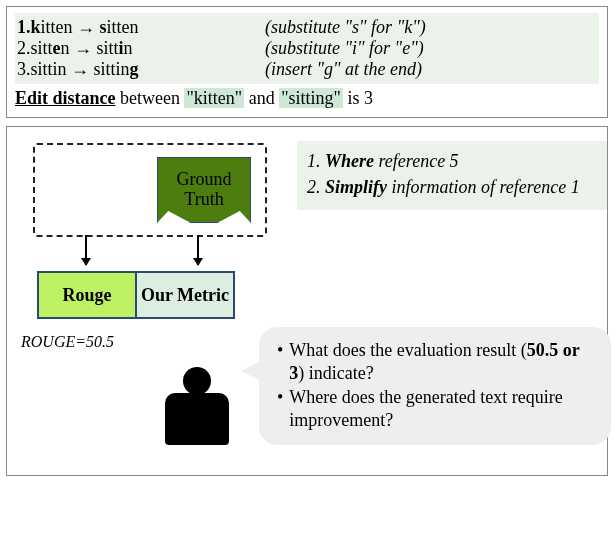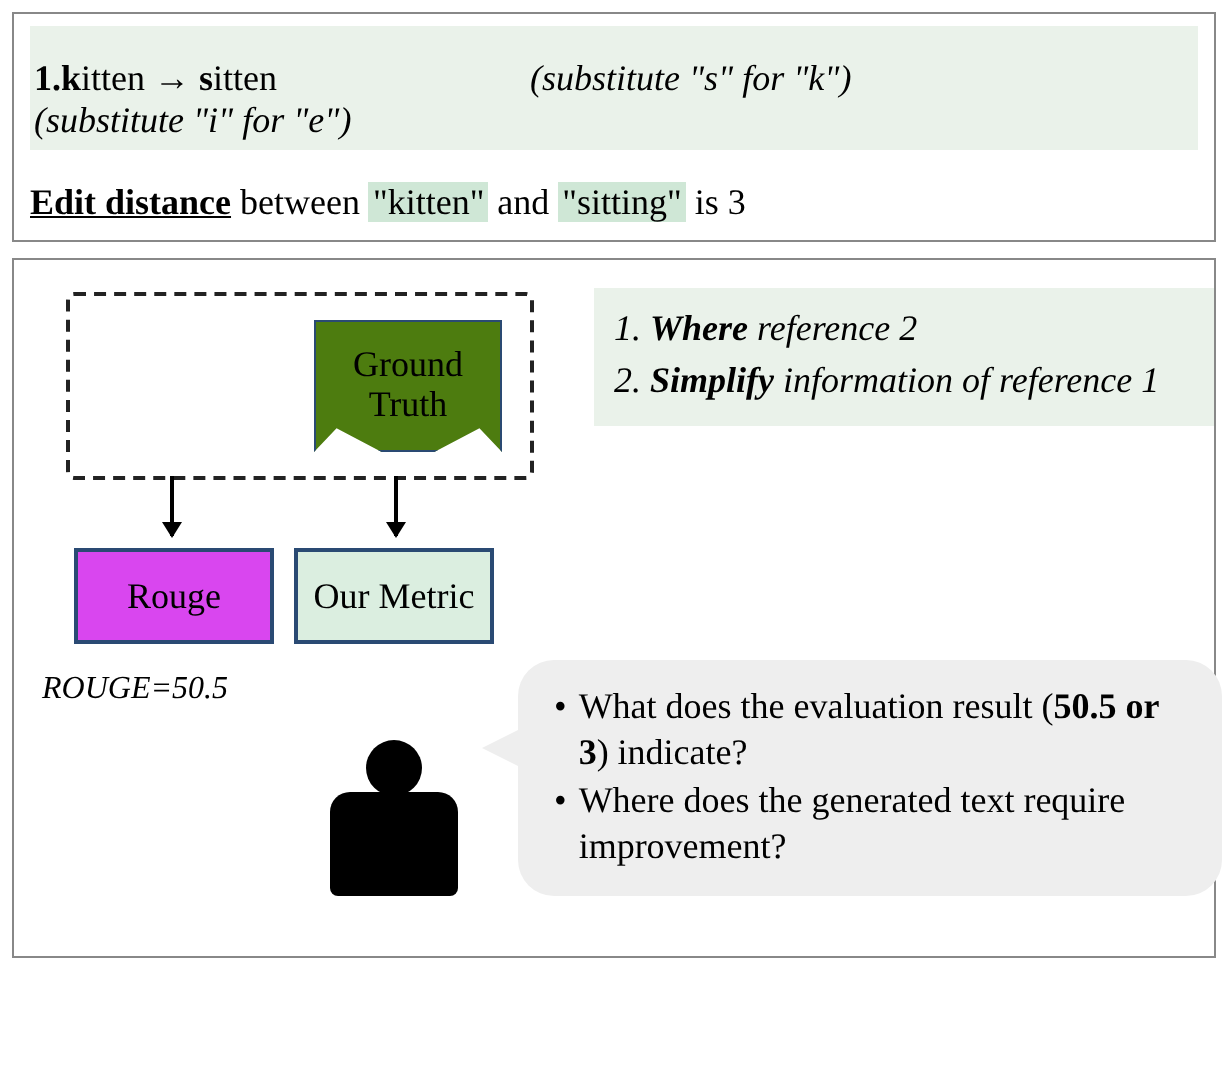--- a/index.html
+++ b/index.html
@@ -20,8 +20,8 @@
   .panel-top { margin-bottom: 8px; }
   .transform-list {
     background: #eaf2ea;
-    padding: 16px 0 4px 0;
-    margin-bottom: 16px;
+    padding: 4px 0 4px 0;
+    margin-bottom: 4px;
   }
   .transform-row {
     display: flex;

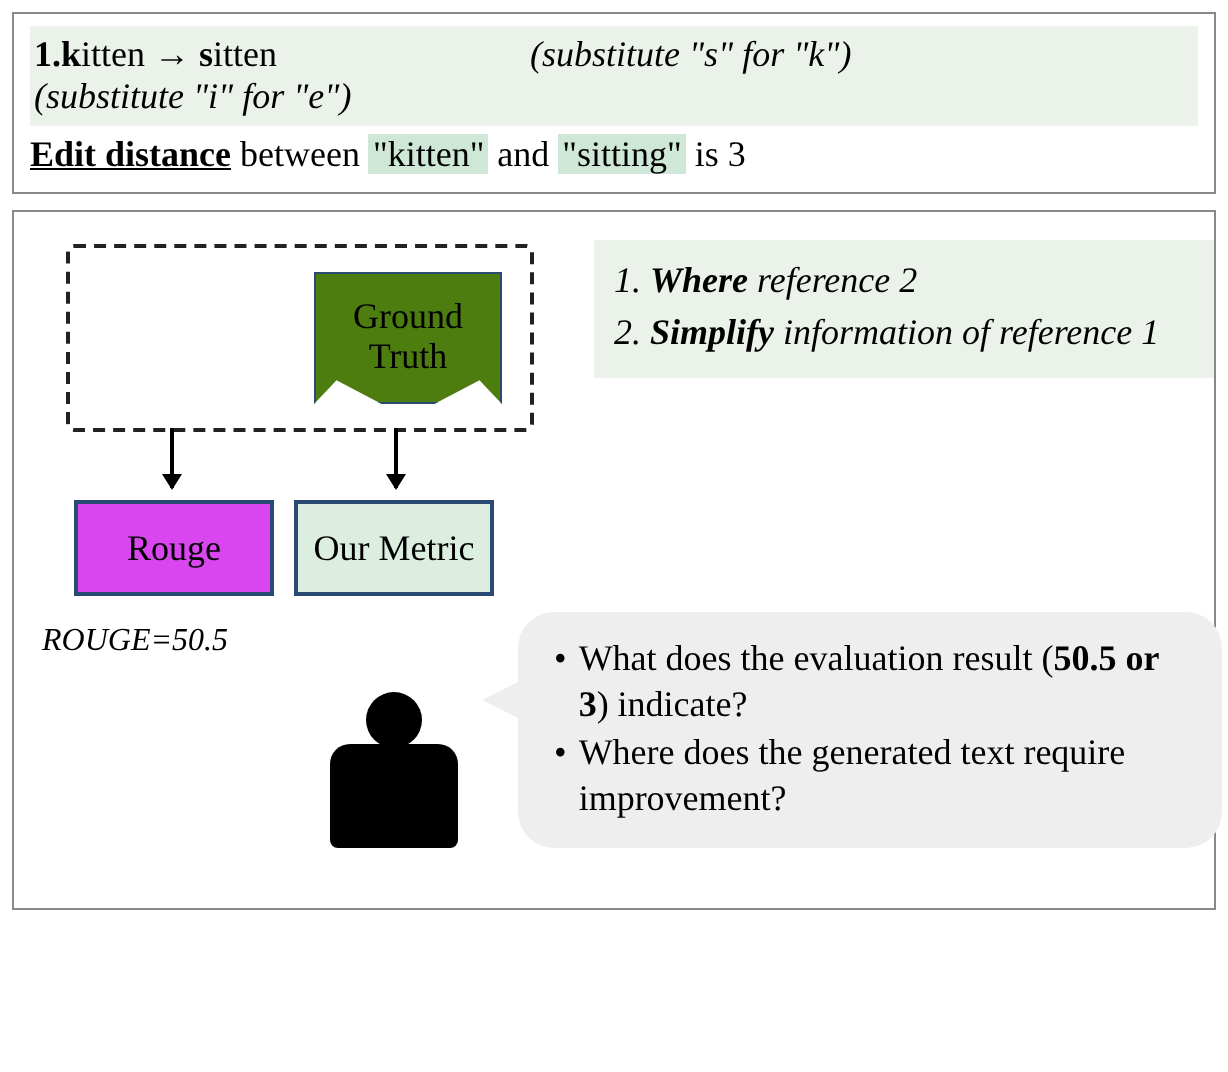--- a/index.html
+++ b/index.html
@@ -160,6 +160,11 @@
       <span class="transform-right">(substitute "s" for "k")</span>
     </div>
     <div class="transform-row">
+      <span class="transform-left">
+        <span>2.</span><span>sitt</span><span class="b">e</span><span>n</span>
+        <span> → </span>
+        <span>sitt</span><span class="b">i</span><span>n</span>
+      </span>
       <span class="transform-right">(substitute "i" for "e")</span>
     </div>
   </div>

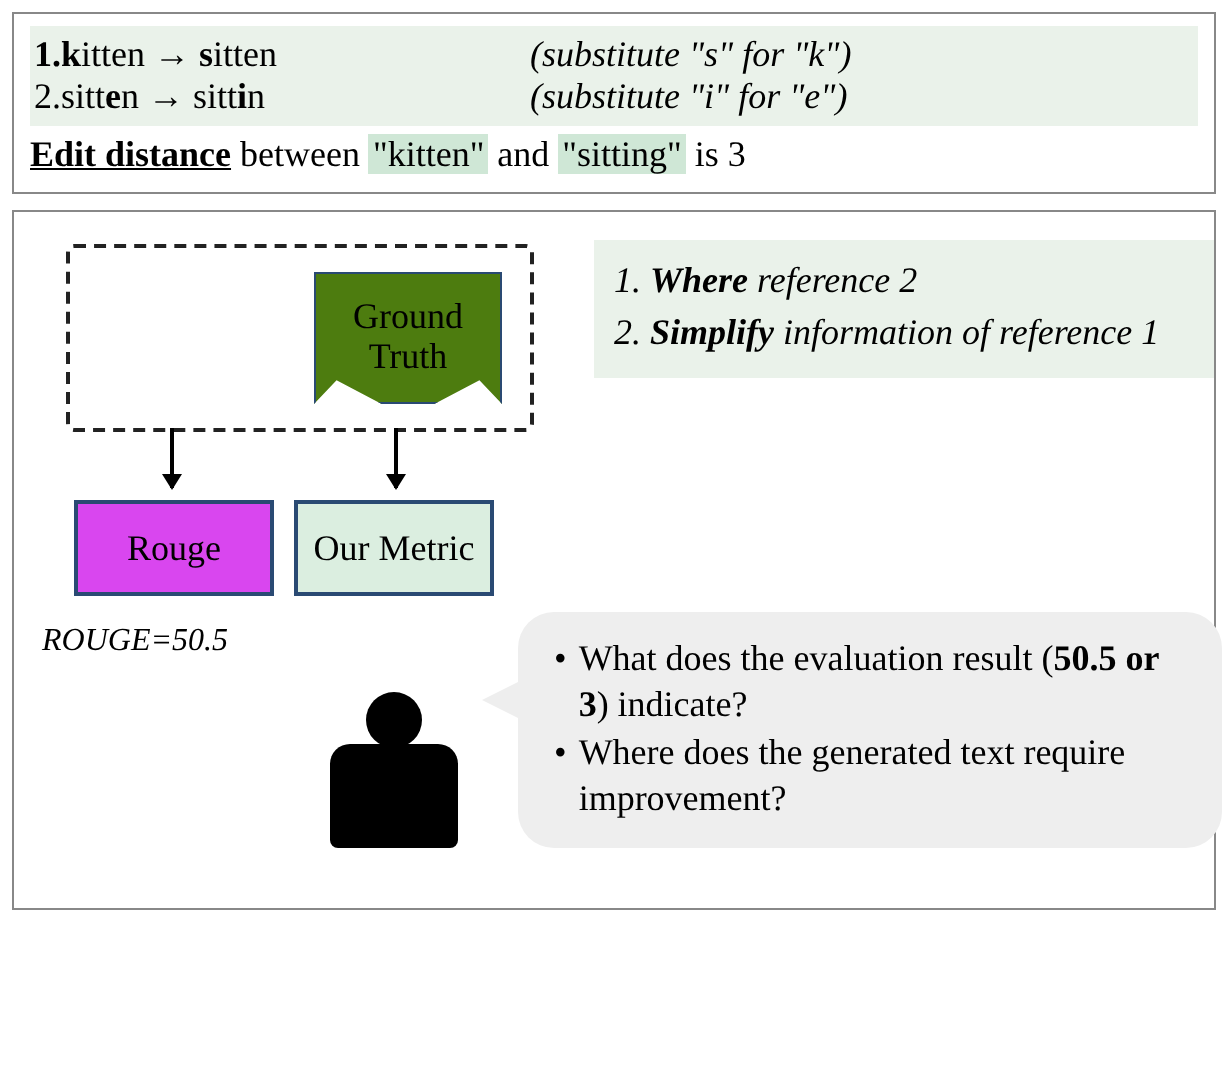--- a/index.html
+++ b/index.html
@@ -167,6 +167,14 @@
       </span>
       <span class="transform-right">(substitute "i" for "e")</span>
     </div>
+    <div class="transform-row">
+      <span class="transform-left">
+        <span>3.</span><span>sittin</span><span class="b"></span><span></span>
+        <span> → </span>
+        <span>sittin</span><span class="b">g</span><span></span>
+      </span>
+      <span class="transform-right">(insert "g" at the end)</span>
+    </div>
   </div>
   <div class="summary-line">
     <span class="b u">Edit distance</span><span> between </span><span class="hl">"kitten"</span><span> and </span><span class="hl">"sitting"</span><span> is 3</span>

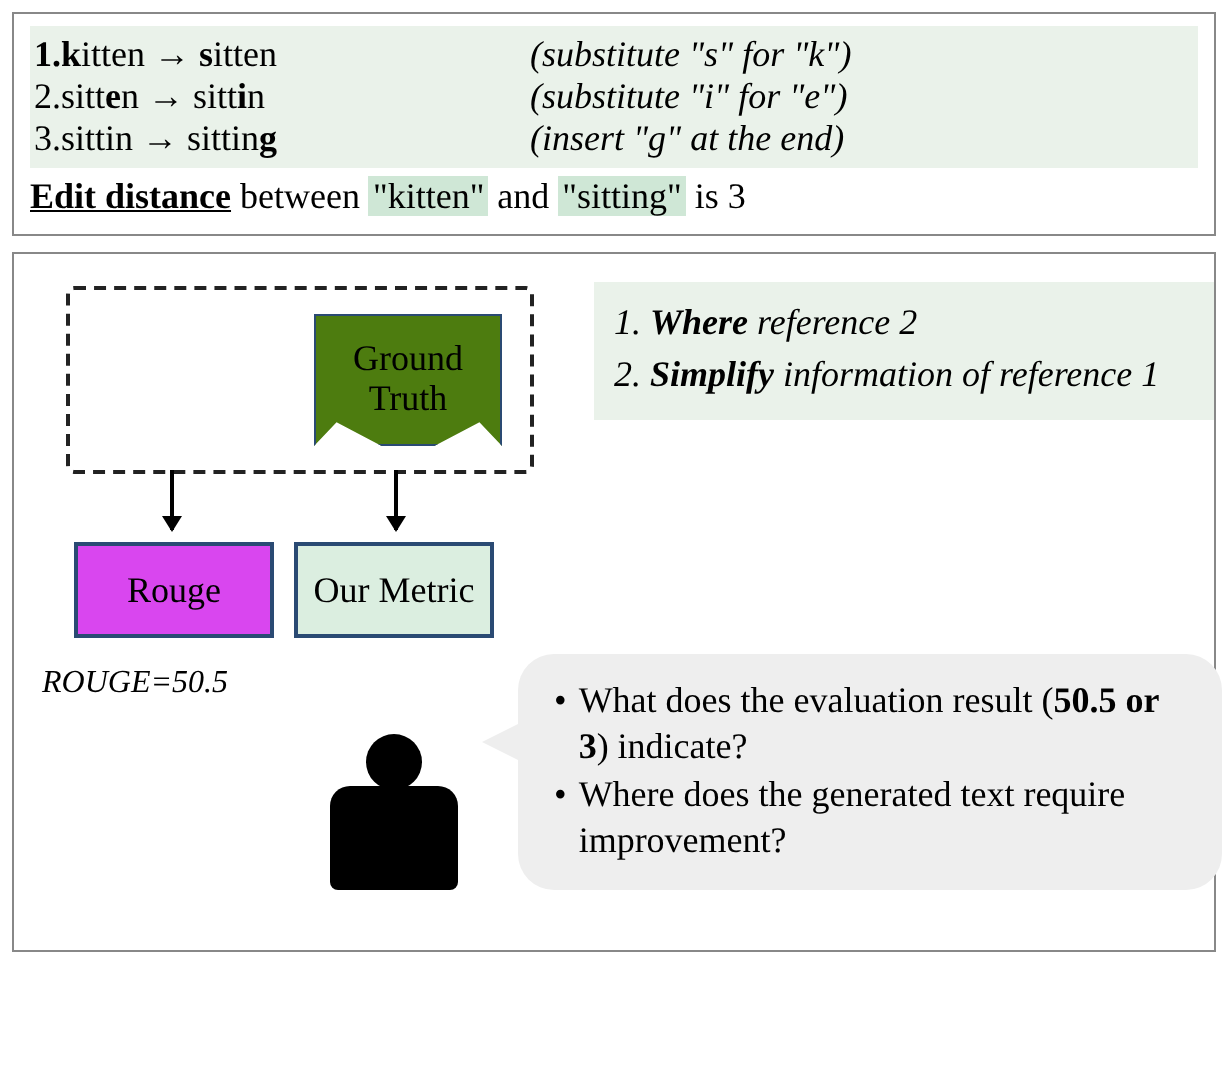--- a/index.html
+++ b/index.html
@@ -203,7 +203,7 @@
 
   <div class="ops-panel">
     <div class="op-item">
-      <span>1. </span><span class="b">Where</span><span> reference 2</span>
+      <span>1. </span><span class="b">Where</span><span> reference 5</span>
     </div>
     <div class="op-item">
       <span>2. </span><span class="b">Simplify</span><span> information of  reference 1</span>

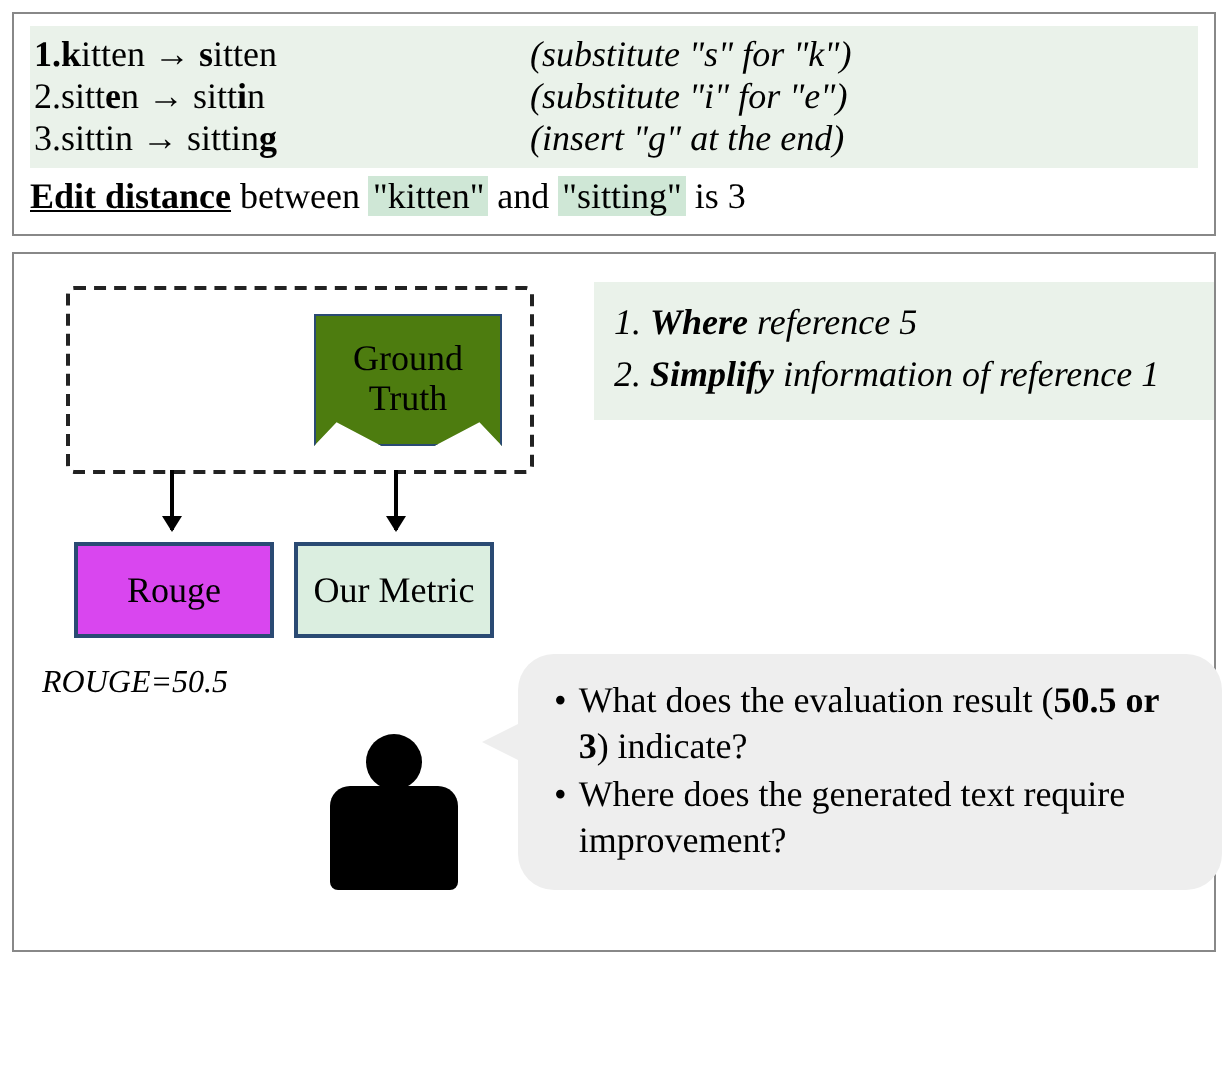--- a/index.html
+++ b/index.html
@@ -85,7 +85,7 @@
     font-size: 18px;
     text-align: center;
   }
-  .rouge-box { left: 30px; top: 144px; background: #d946ef; font-weight: normal; }
+  .rouge-box { left: 30px; top: 144px; background: #bef264; font-weight: bold; }
   .our-box { left: 140px; top: 144px; background: #dbeee0; font-weight: normal; line-height: 1.05; }
   .score-label {
     position: absolute;

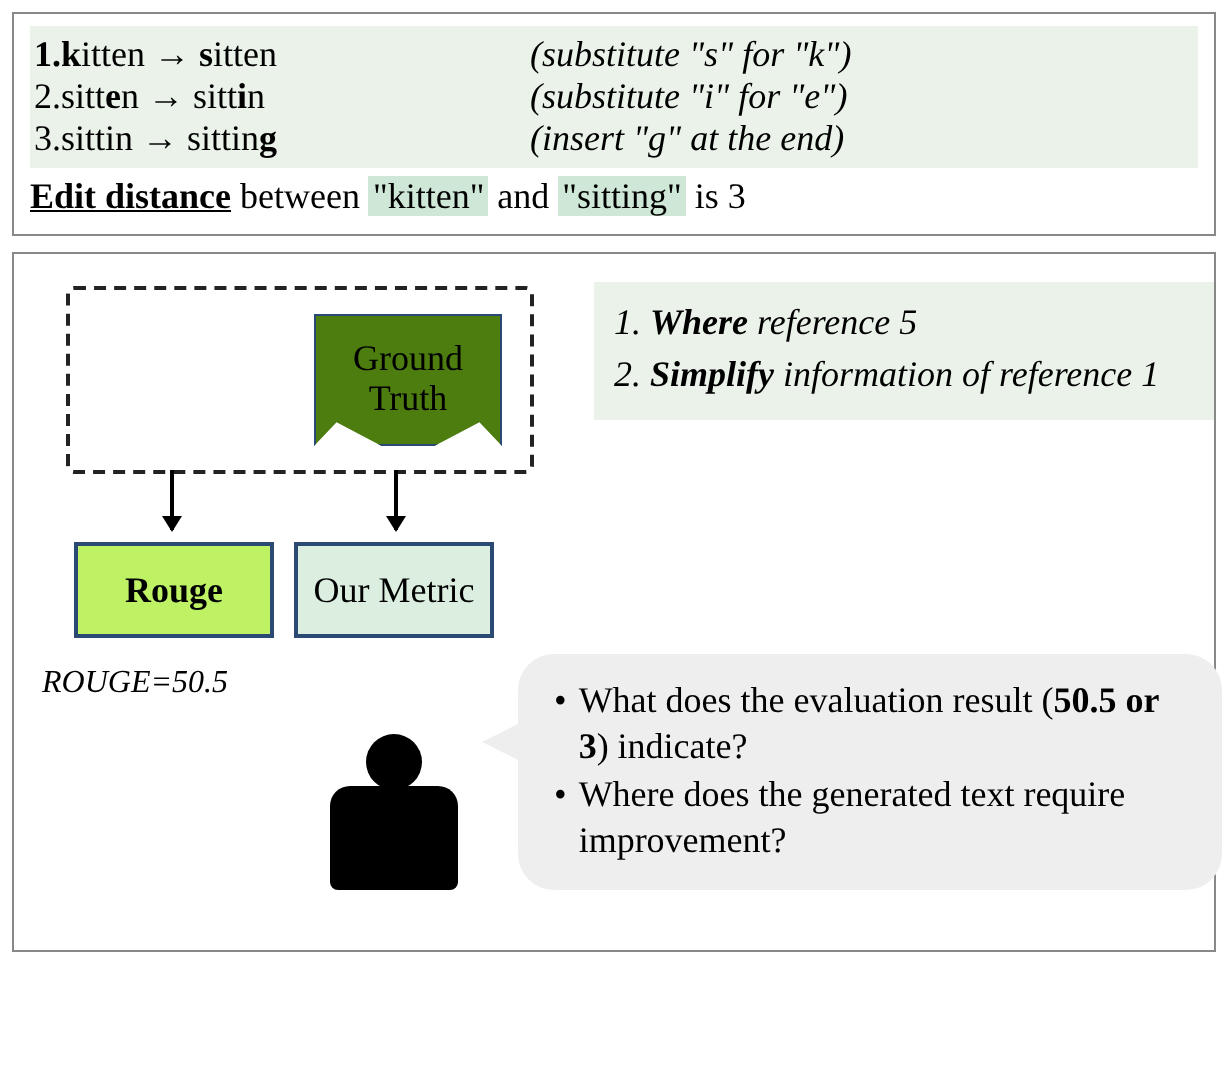--- a/index.html
+++ b/index.html
@@ -86,7 +86,7 @@
     text-align: center;
   }
   .rouge-box { left: 30px; top: 144px; background: #bef264; font-weight: bold; }
-  .our-box { left: 140px; top: 144px; background: #dbeee0; font-weight: normal; line-height: 1.05; }
+  .our-box { left: 128px; top: 144px; background: #dbeee0; font-weight: bold; line-height: 1.05; }
   .score-label {
     position: absolute;
     font-size: 16px;

